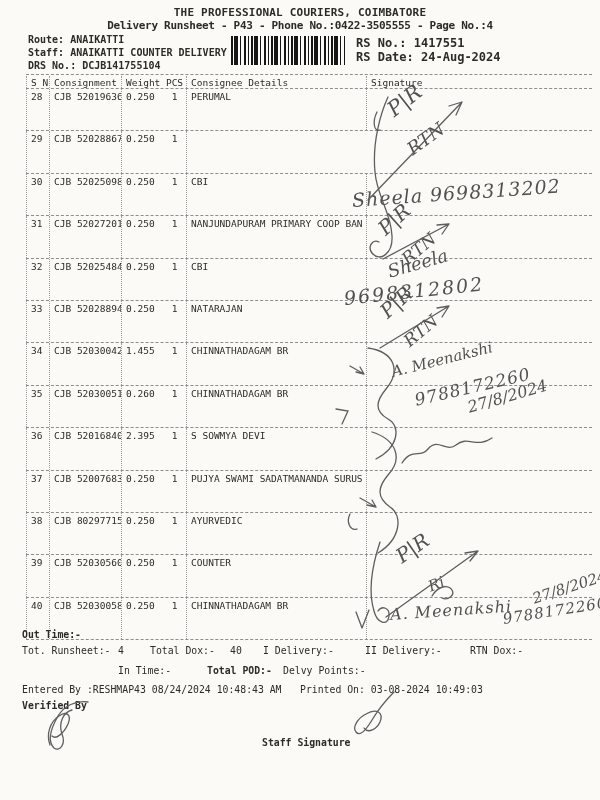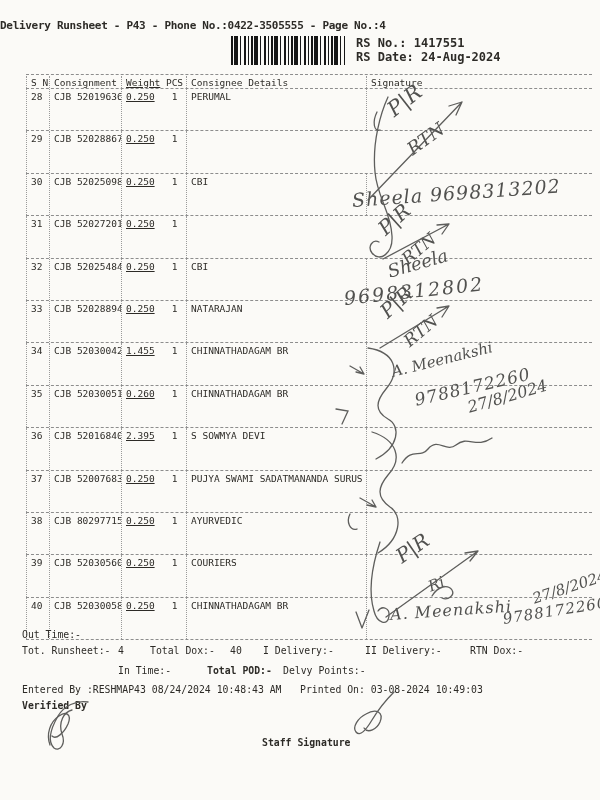--- a/index.html
+++ b/index.html
@@ -40,6 +40,7 @@
 
 <div class="page">
 
+  <div class="title">THE PROFESSIONAL COURIERS, COIMBATORE</div>
   <div class="subtitle">Delivery Runsheet - P43 - Phone No.:0422-3505555 - Page No.:4</div>
 
 

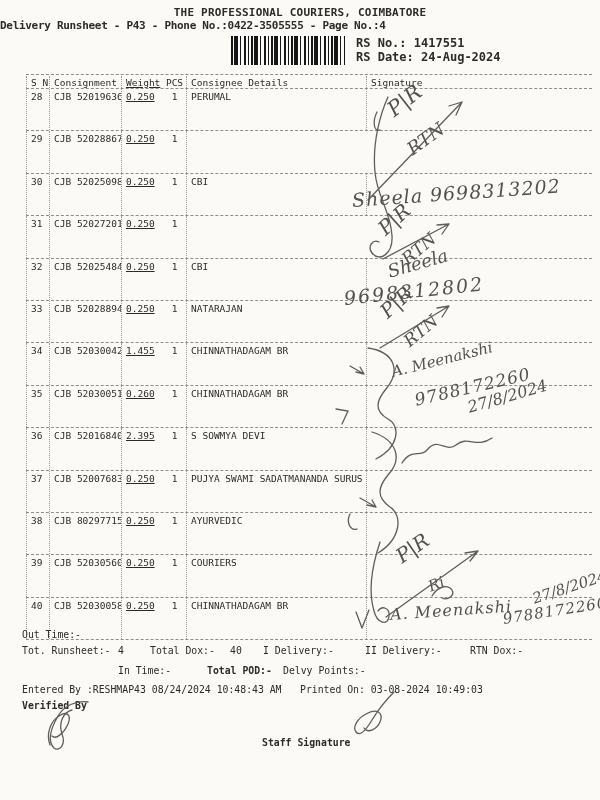--- a/index.html
+++ b/index.html
@@ -9,7 +9,7 @@
 
   .title{position:absolute;top:6px;left:0;width:600px;text-align:center;
          font-weight:bold;font-size:11px;letter-spacing:.2px;}
-  .subtitle{position:absolute;top:19px;left:0;width:600px;
+  .subtitle{position:absolute;top:19px;left:0;width:600px;text-align:center;
          font-weight:bold;font-size:11px;letter-spacing:-.3px;}
 
   .info-left{position:absolute;top:34px;left:28px;font-size:10px;font-weight:bold;line-height:12.8px;white-space:nowrap;}

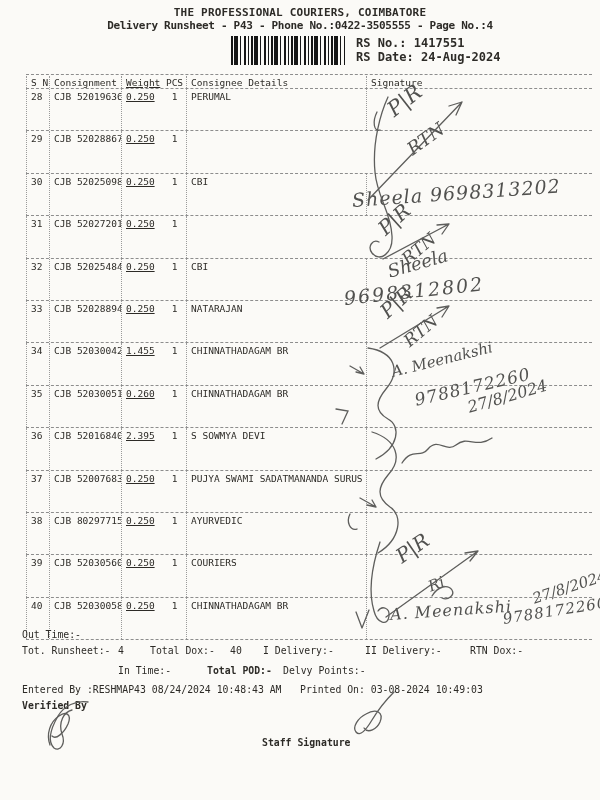--- a/index.html
+++ b/index.html
@@ -43,6 +43,11 @@
   <div class="title">THE PROFESSIONAL COURIERS, COIMBATORE</div>
   <div class="subtitle">Delivery Runsheet - P43 - Phone No.:0422-3505555 - Page No.:4</div>
 
+  <div class="info-left">
+    <div><span>Route:</span> <span>ANAIKATTI</span></div>
+    <div><span>Staff:</span> <span>ANAIKATTI COUNTER DELIVERY</span></div>
+    <div><span>DRS No.:</span> <span>DCJB141755104</span></div>
+  </div>
 
   <div class="barcode"></div>
 

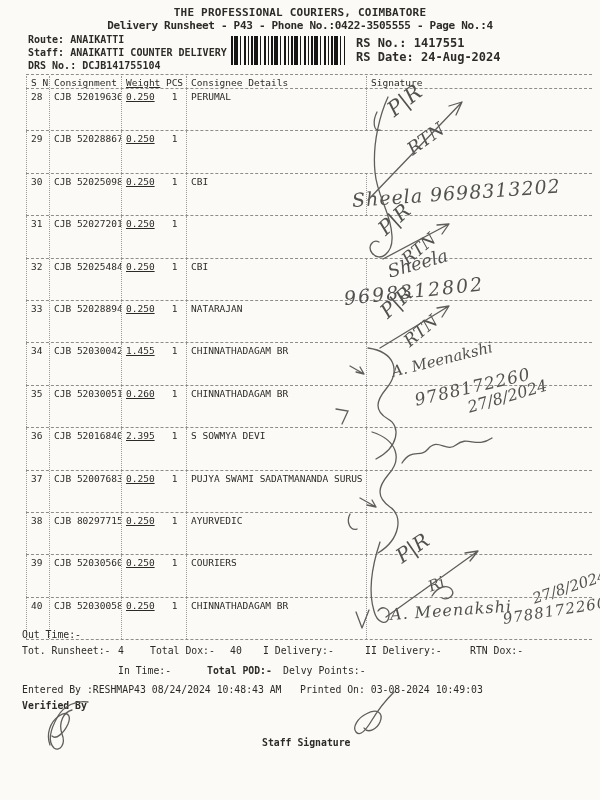--- a/index.html
+++ b/index.html
@@ -24,7 +24,7 @@
   .thead .cell{padding-top:1px;}
   .cell-sno{width:23px;}
   .cell-consignment{width:72px;}
-  .cell-weight{width:42px;text-decoration:underline;}
+  .cell-weight{width:42px;}
   .cell-pcs{width:23px;border-left:none;text-align:center;padding-left:0;}
   .cell-consignee{width:180px;}
   .cell-signature{flex:1;}

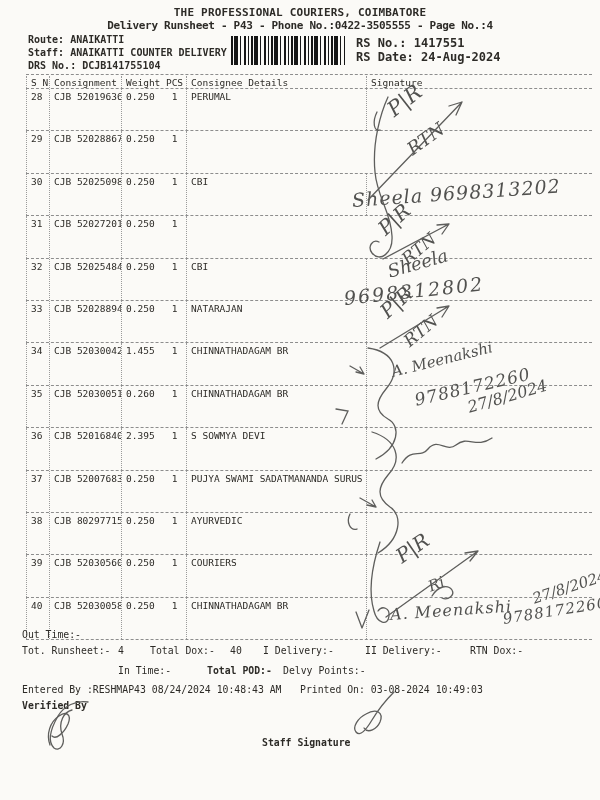--- a/index.html
+++ b/index.html
@@ -94,6 +94,7 @@
           <div class="cell cell-consignment">CJB 520272018</div>
           <div class="cell cell-weight">0.250</div>
           <div class="cell cell-pcs">1</div>
+          <div class="cell cell-consignee">NANJUNDAPURAM PRIMARY COOP BAN</div>
           <div class="cell cell-signature"></div>
         </div>
         <div class="trow">

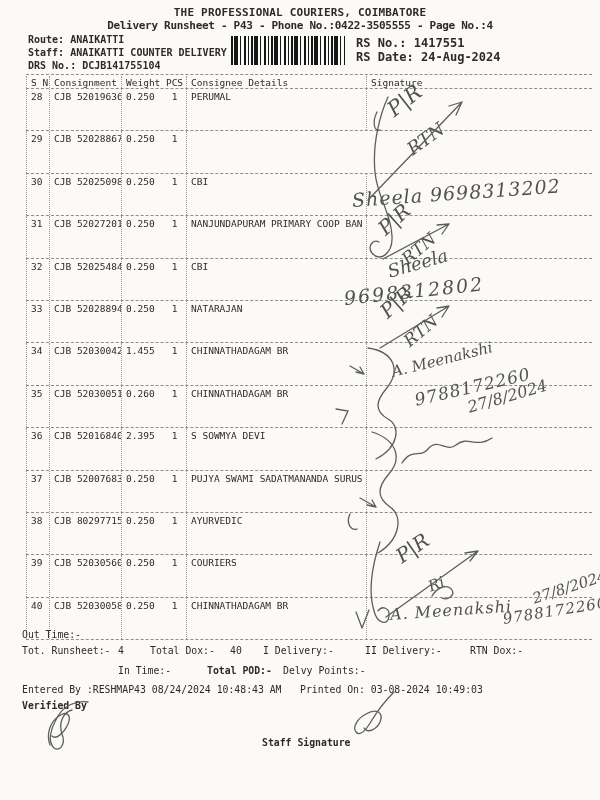--- a/index.html
+++ b/index.html
@@ -158,7 +158,7 @@
           <div class="cell cell-consignment">CJB 520305609</div>
           <div class="cell cell-weight">0.250</div>
           <div class="cell cell-pcs">1</div>
-          <div class="cell cell-consignee">COURIERS</div>
+          <div class="cell cell-consignee">COUNTER</div>
           <div class="cell cell-signature"></div>
         </div>
         <div class="trow">

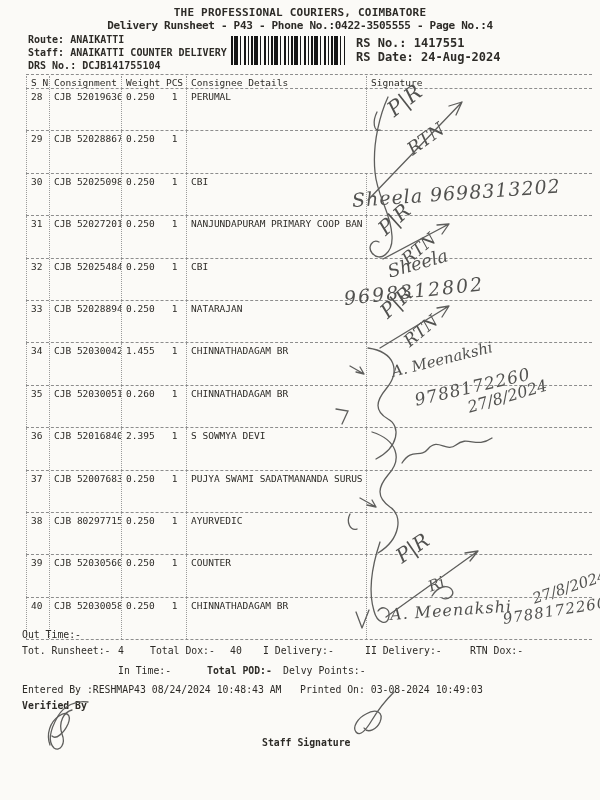--- a/index.html
+++ b/index.html
@@ -180,7 +180,7 @@
   <span class="footer-item" style="left:365px;top:645px;">II Delivery:-</span>
   <span class="footer-item" style="left:470px;top:645px;">RTN Dox:-</span>
 
-  <span class="footer-item" style="left:22px;top:629px;">Out Time:-</span>
+  <span class="footer-item" style="left:22px;top:629px;font-weight:bold;">Out Time:-</span>
   <span class="footer-item" style="left:118px;top:665px;">In Time:-</span>
   <span class="footer-item" style="left:207px;top:665px;font-weight:bold;">Total POD:-</span>
   <span class="footer-item" style="left:283px;top:665px;">Delvy Points:-</span>

